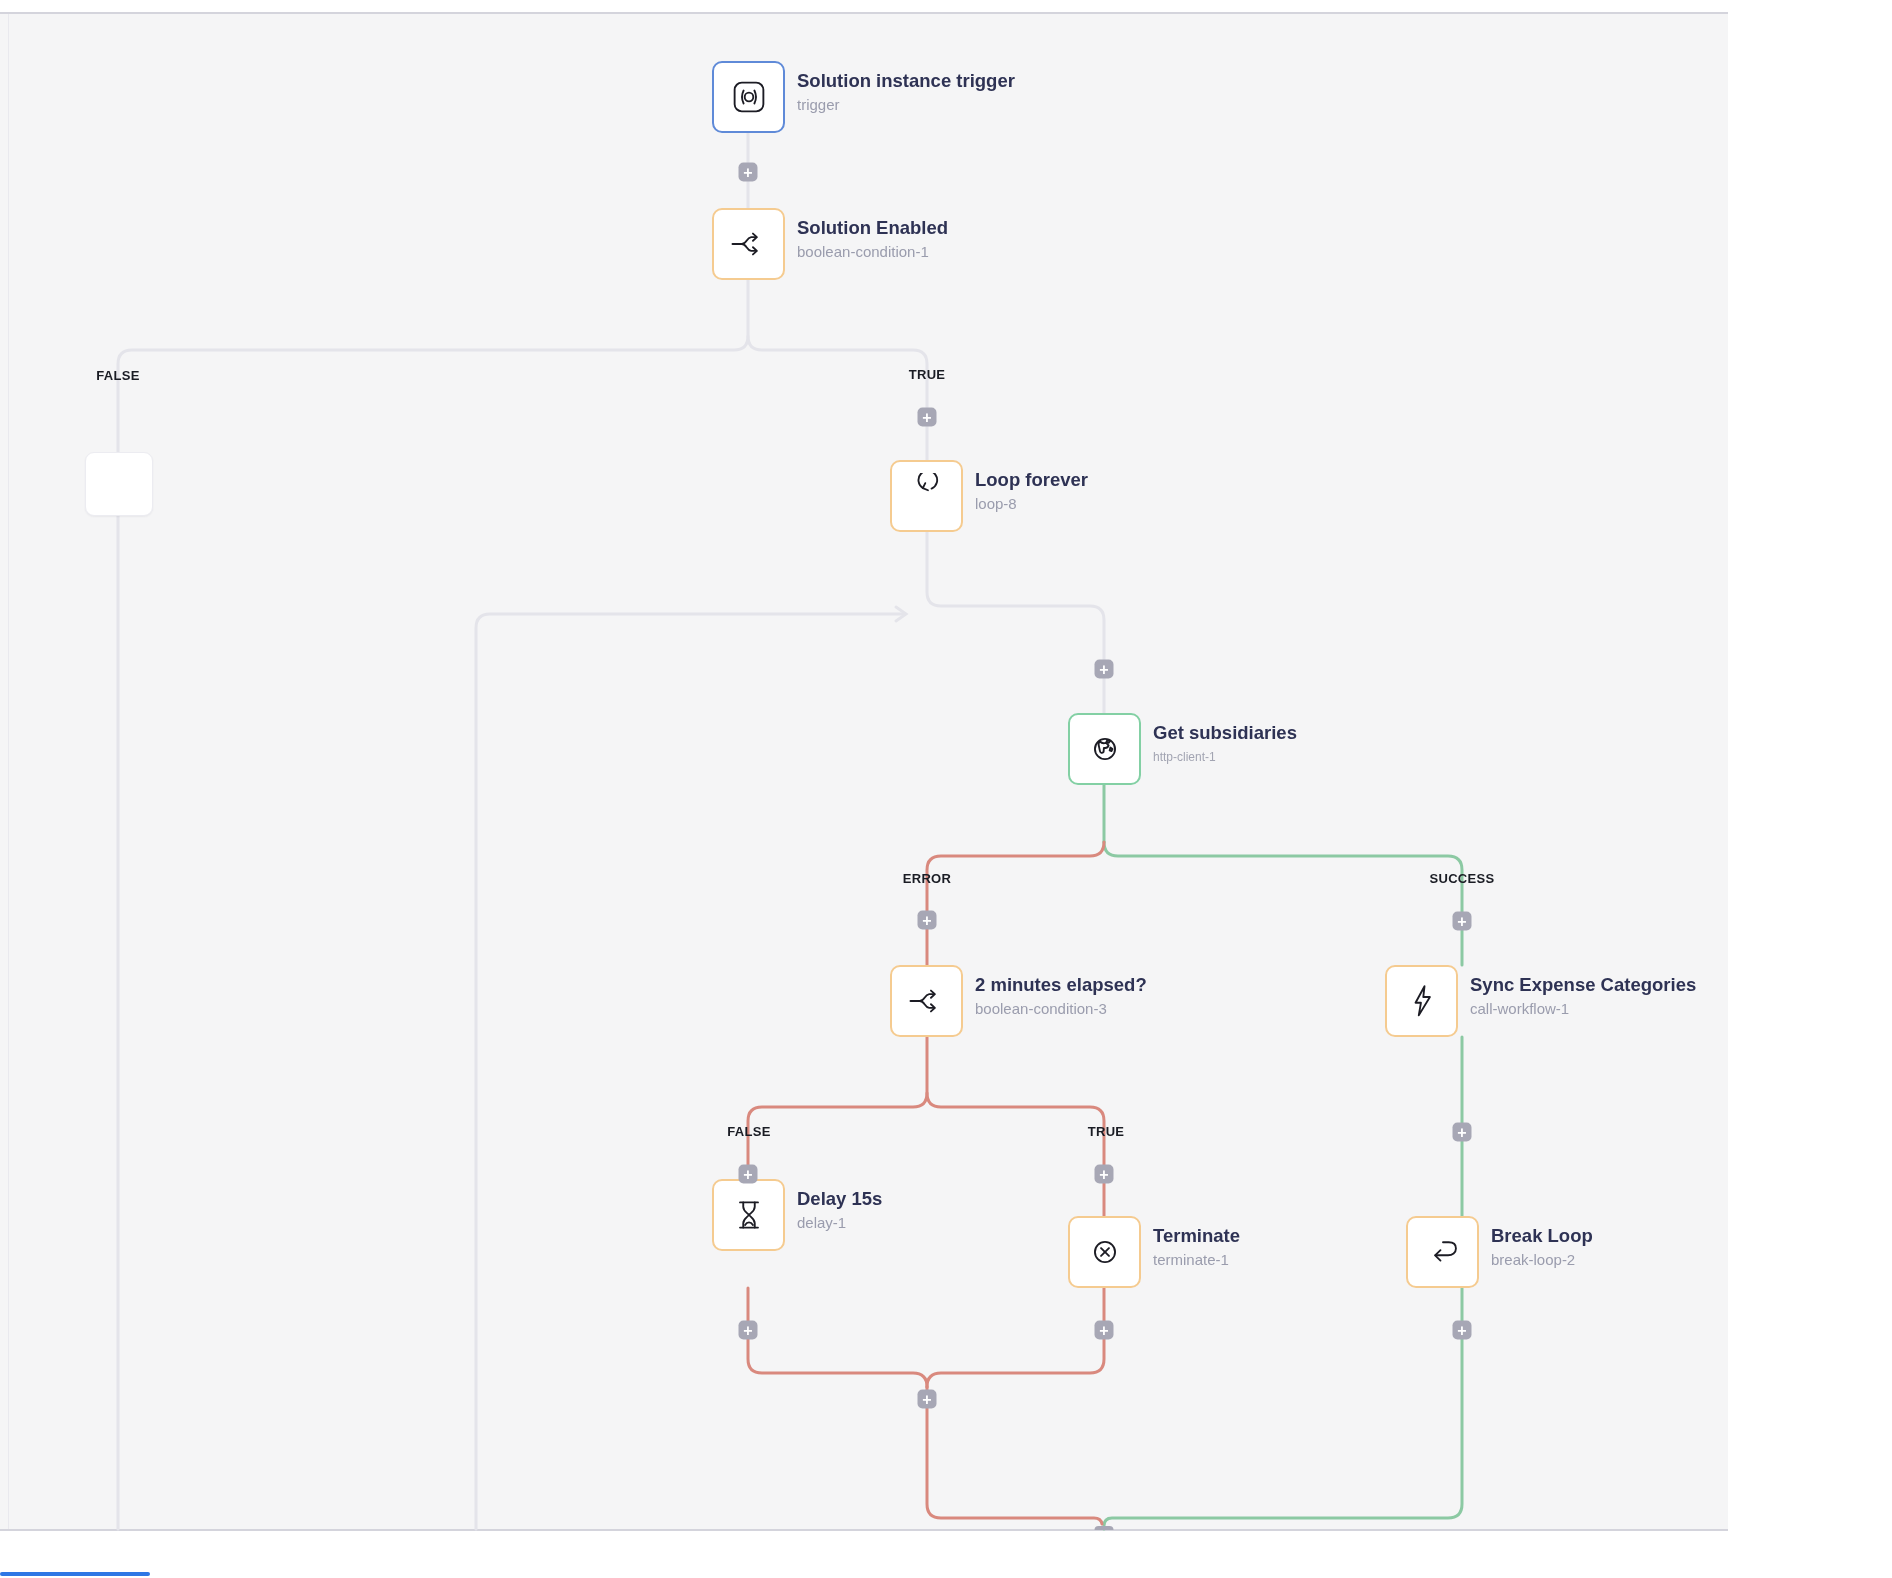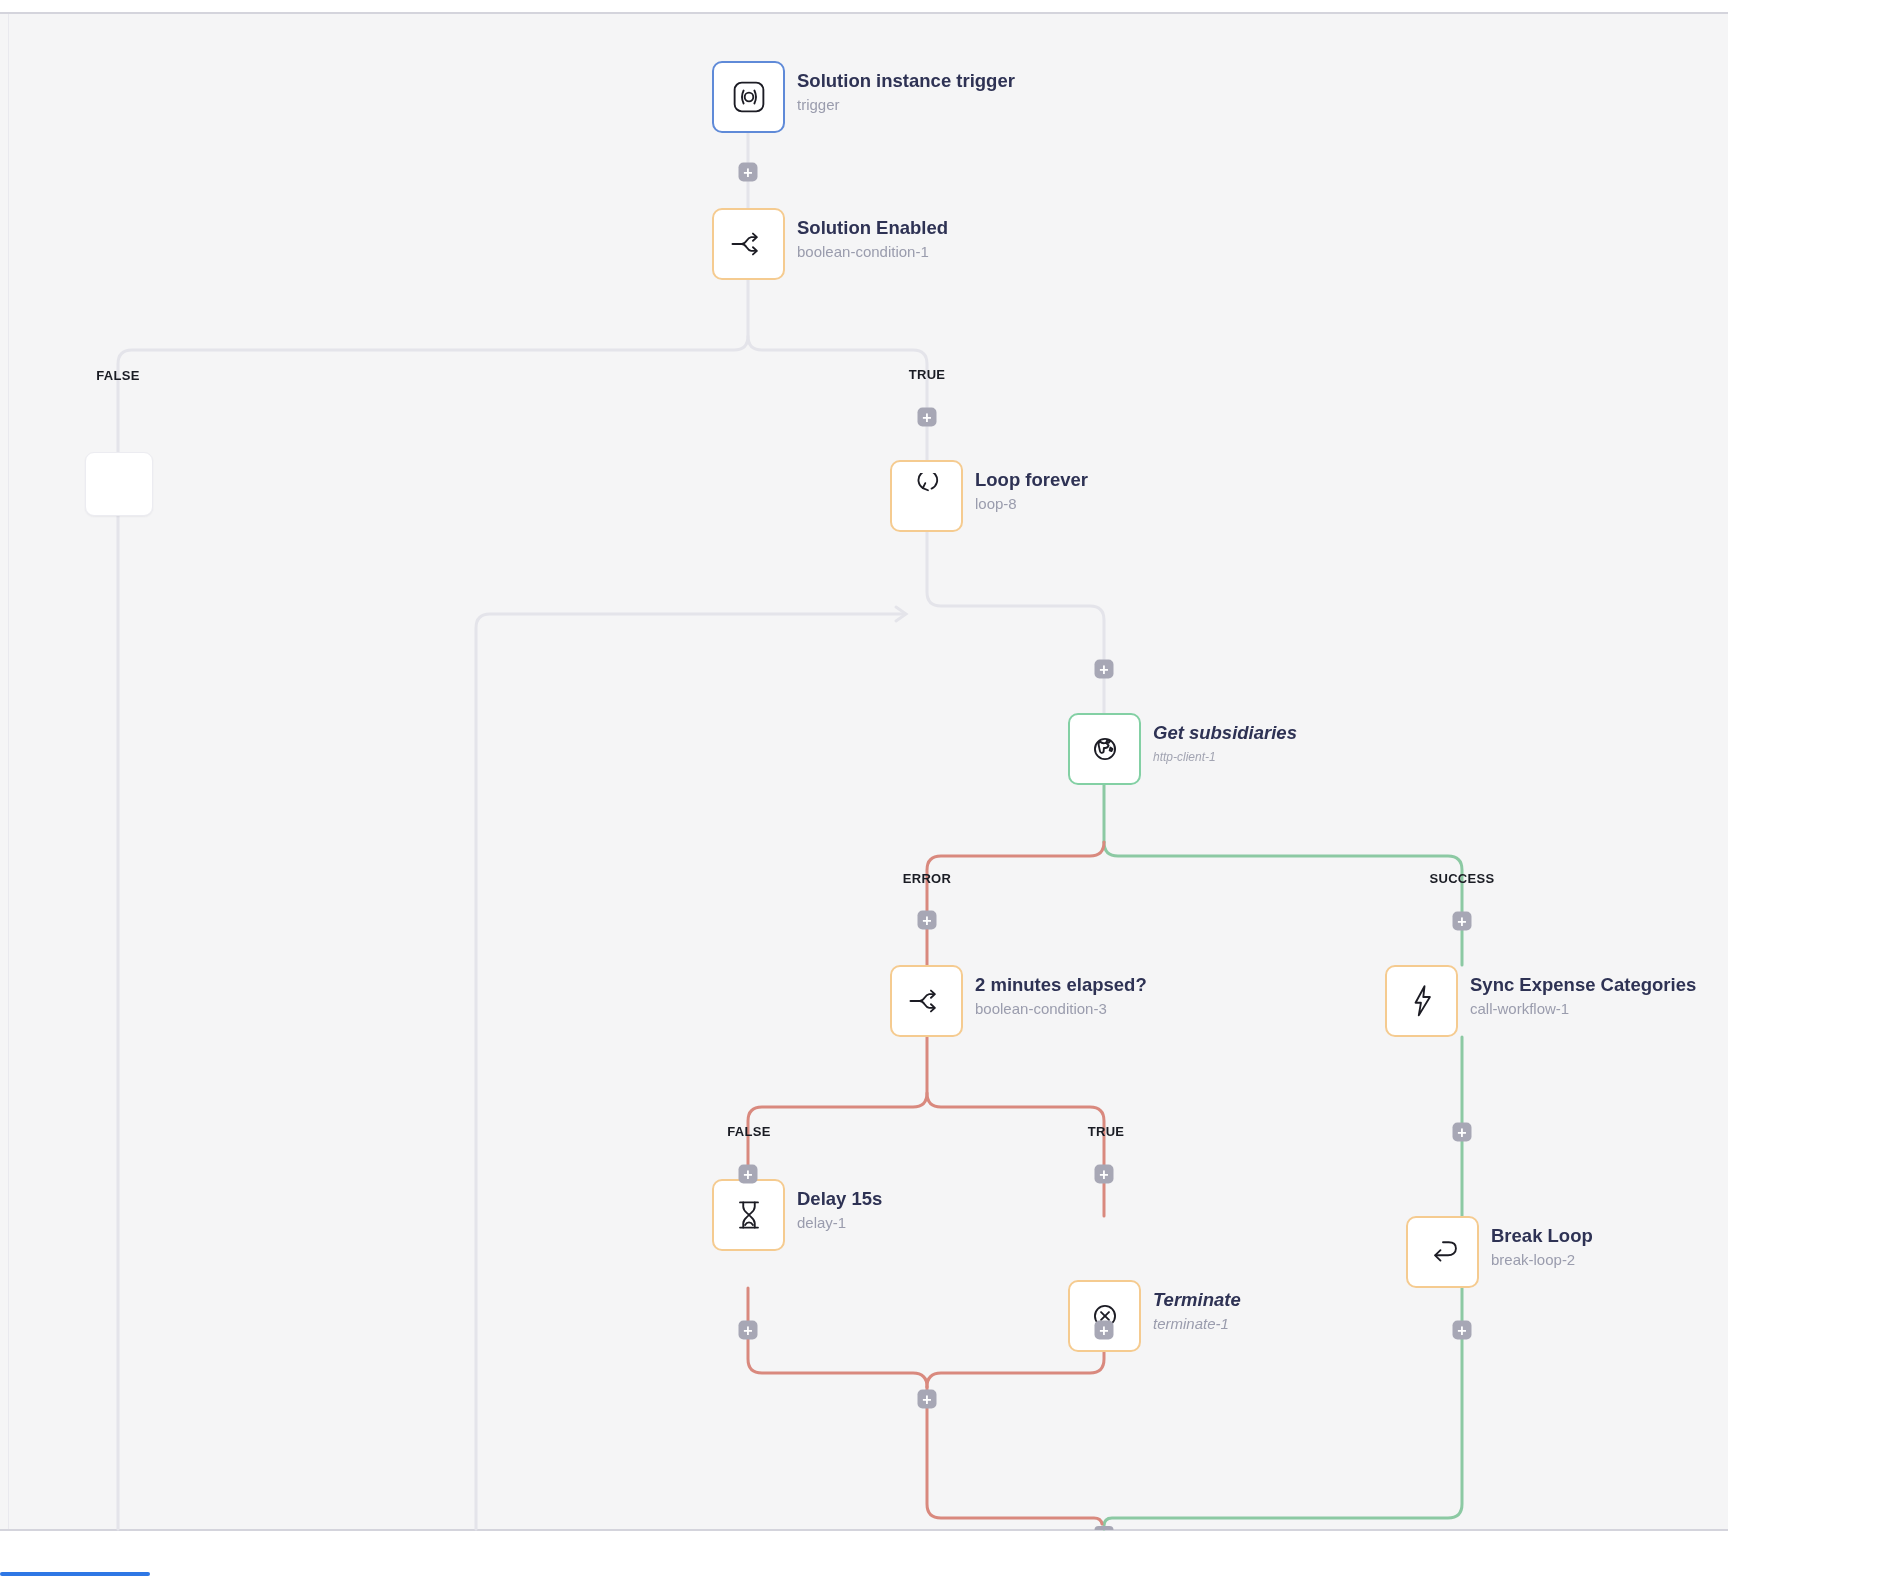--- a/index.html
+++ b/index.html
@@ -106,7 +106,7 @@
           <div class="node-subtitle">loop-8</div>
         </div>
       </div>
-      <div class="node" style="left: 1068px; top: 713px; font-style: italic;">
+      <div class="node" style="left: 1068px; top: 713px;">
         <div class="node-box" style="border-color: rgb(131, 208, 164);">
           <svg width="46" height="46" viewBox="0 0 64 64" class="icon-svg">
             <circle cx="32" cy="32" r="14" fill="none" stroke="#1c1c24" stroke-width="2.6" stroke-linecap="round" stroke-linejoin="round"></circle>

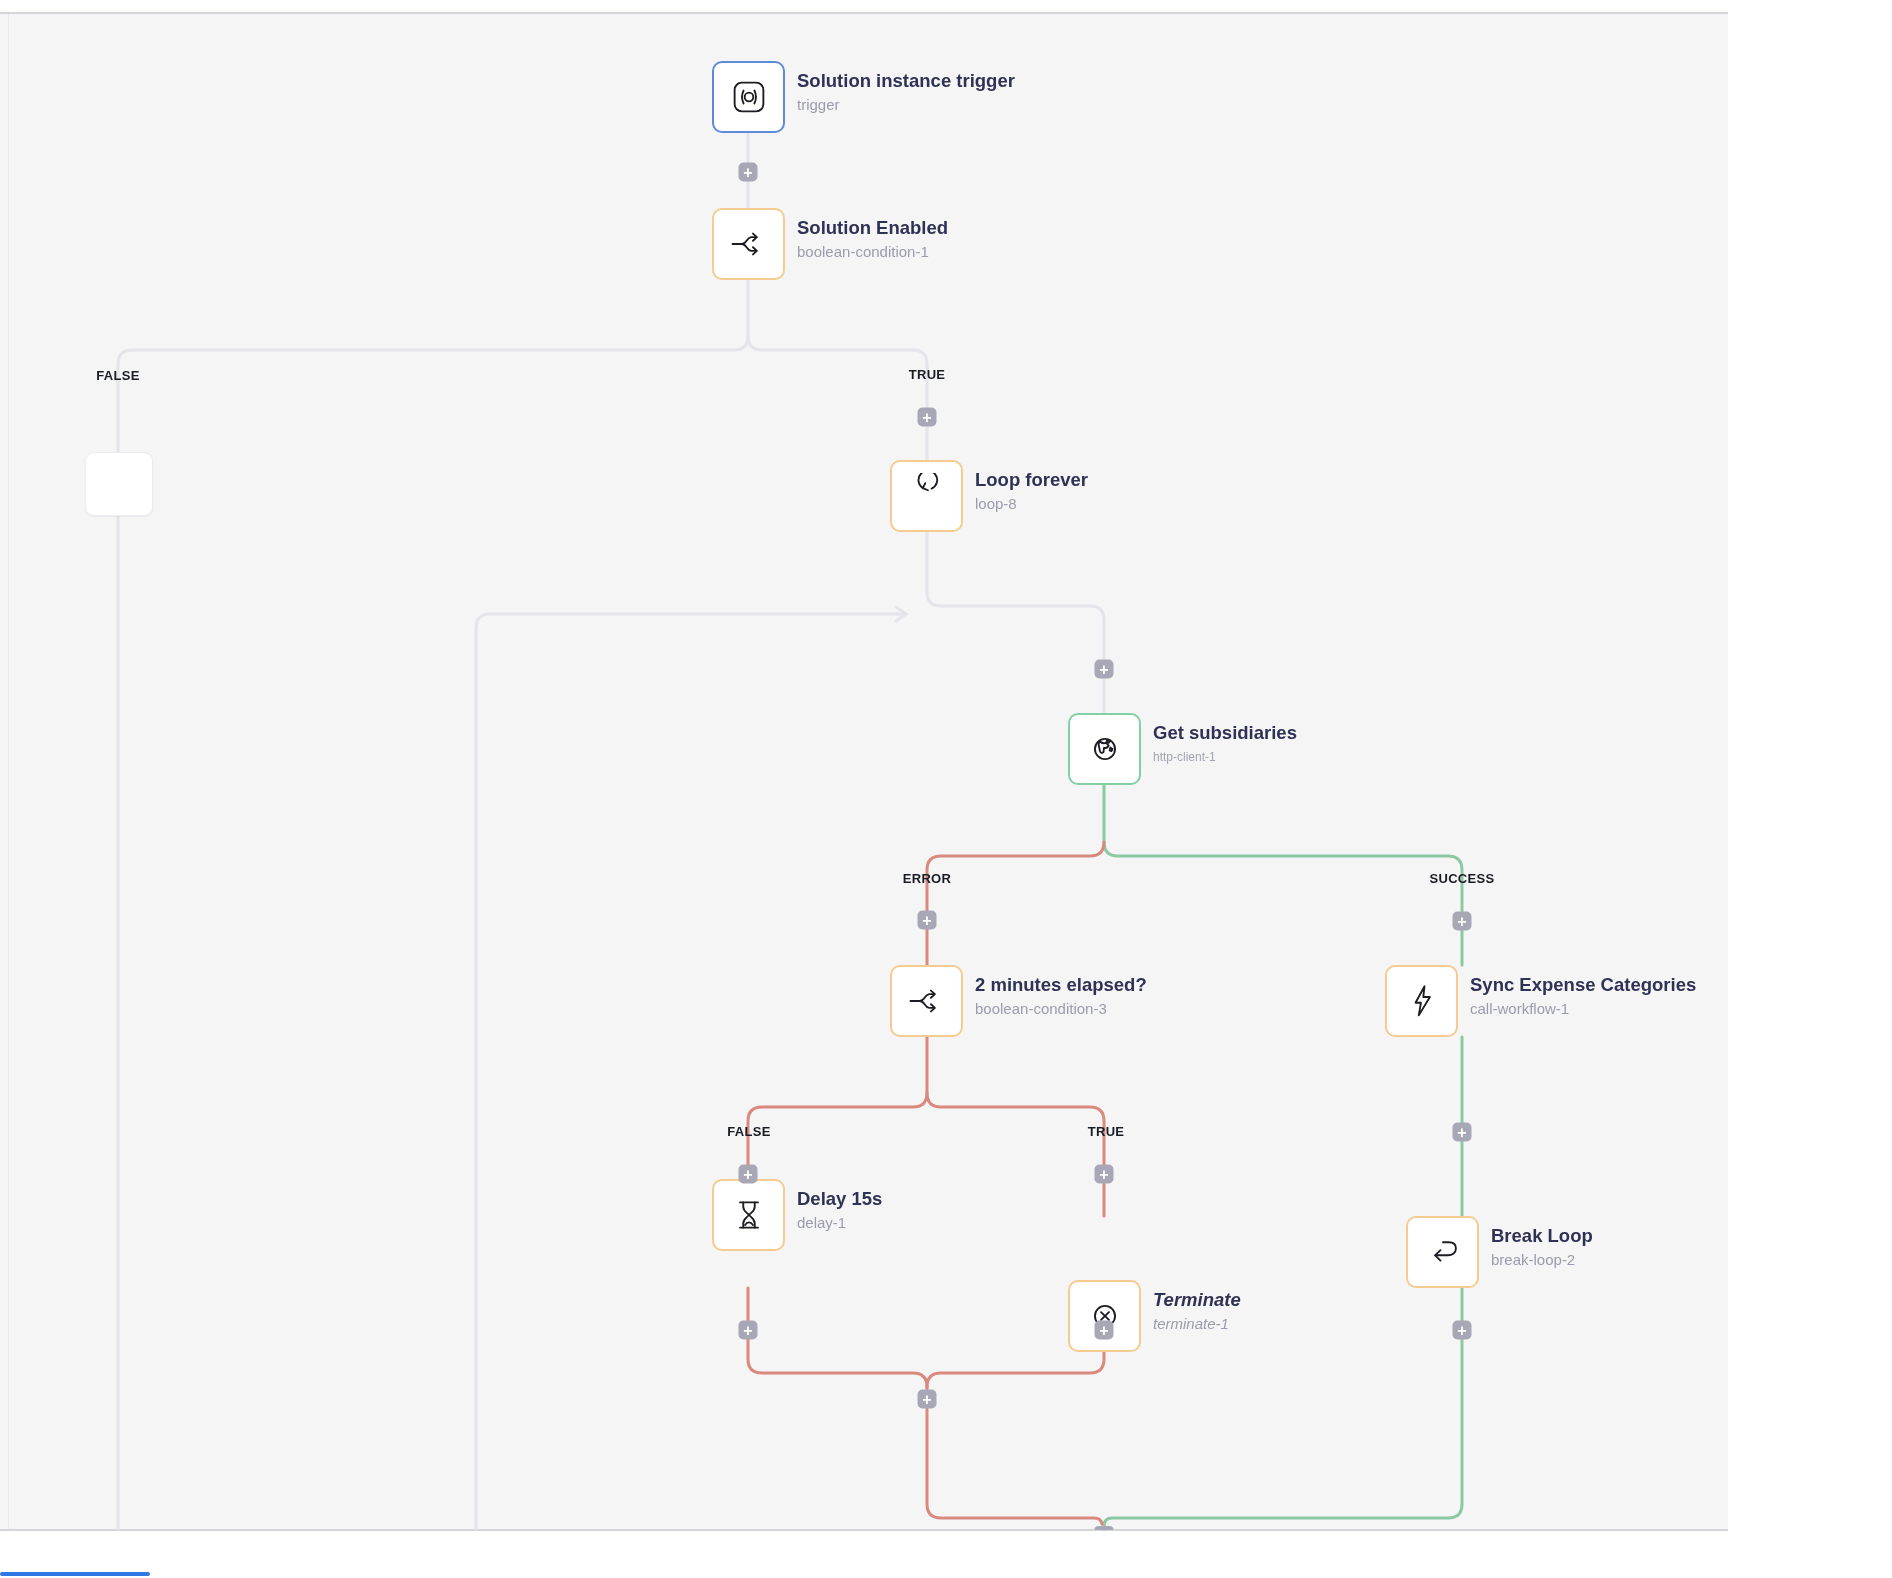--- a/index.html
+++ b/index.html
@@ -161,7 +161,7 @@
           <div class="node-subtitle">delay-1</div>
         </div>
       </div>
-      <div class="node" style="left: 1068px; top: 1280px; font-style: italic;">
+      <div class="node" style="left: 1068px; top: 1216px;">
         <div class="node-box" style="border-color: rgb(245, 203, 144);">
           <svg width="46" height="46" viewBox="0 0 64 64" class="icon-svg">
             <circle cx="32" cy="32" r="14" fill="none" stroke="#1c1c24" stroke-width="2.6" stroke-linecap="round" stroke-linejoin="round"></circle>

